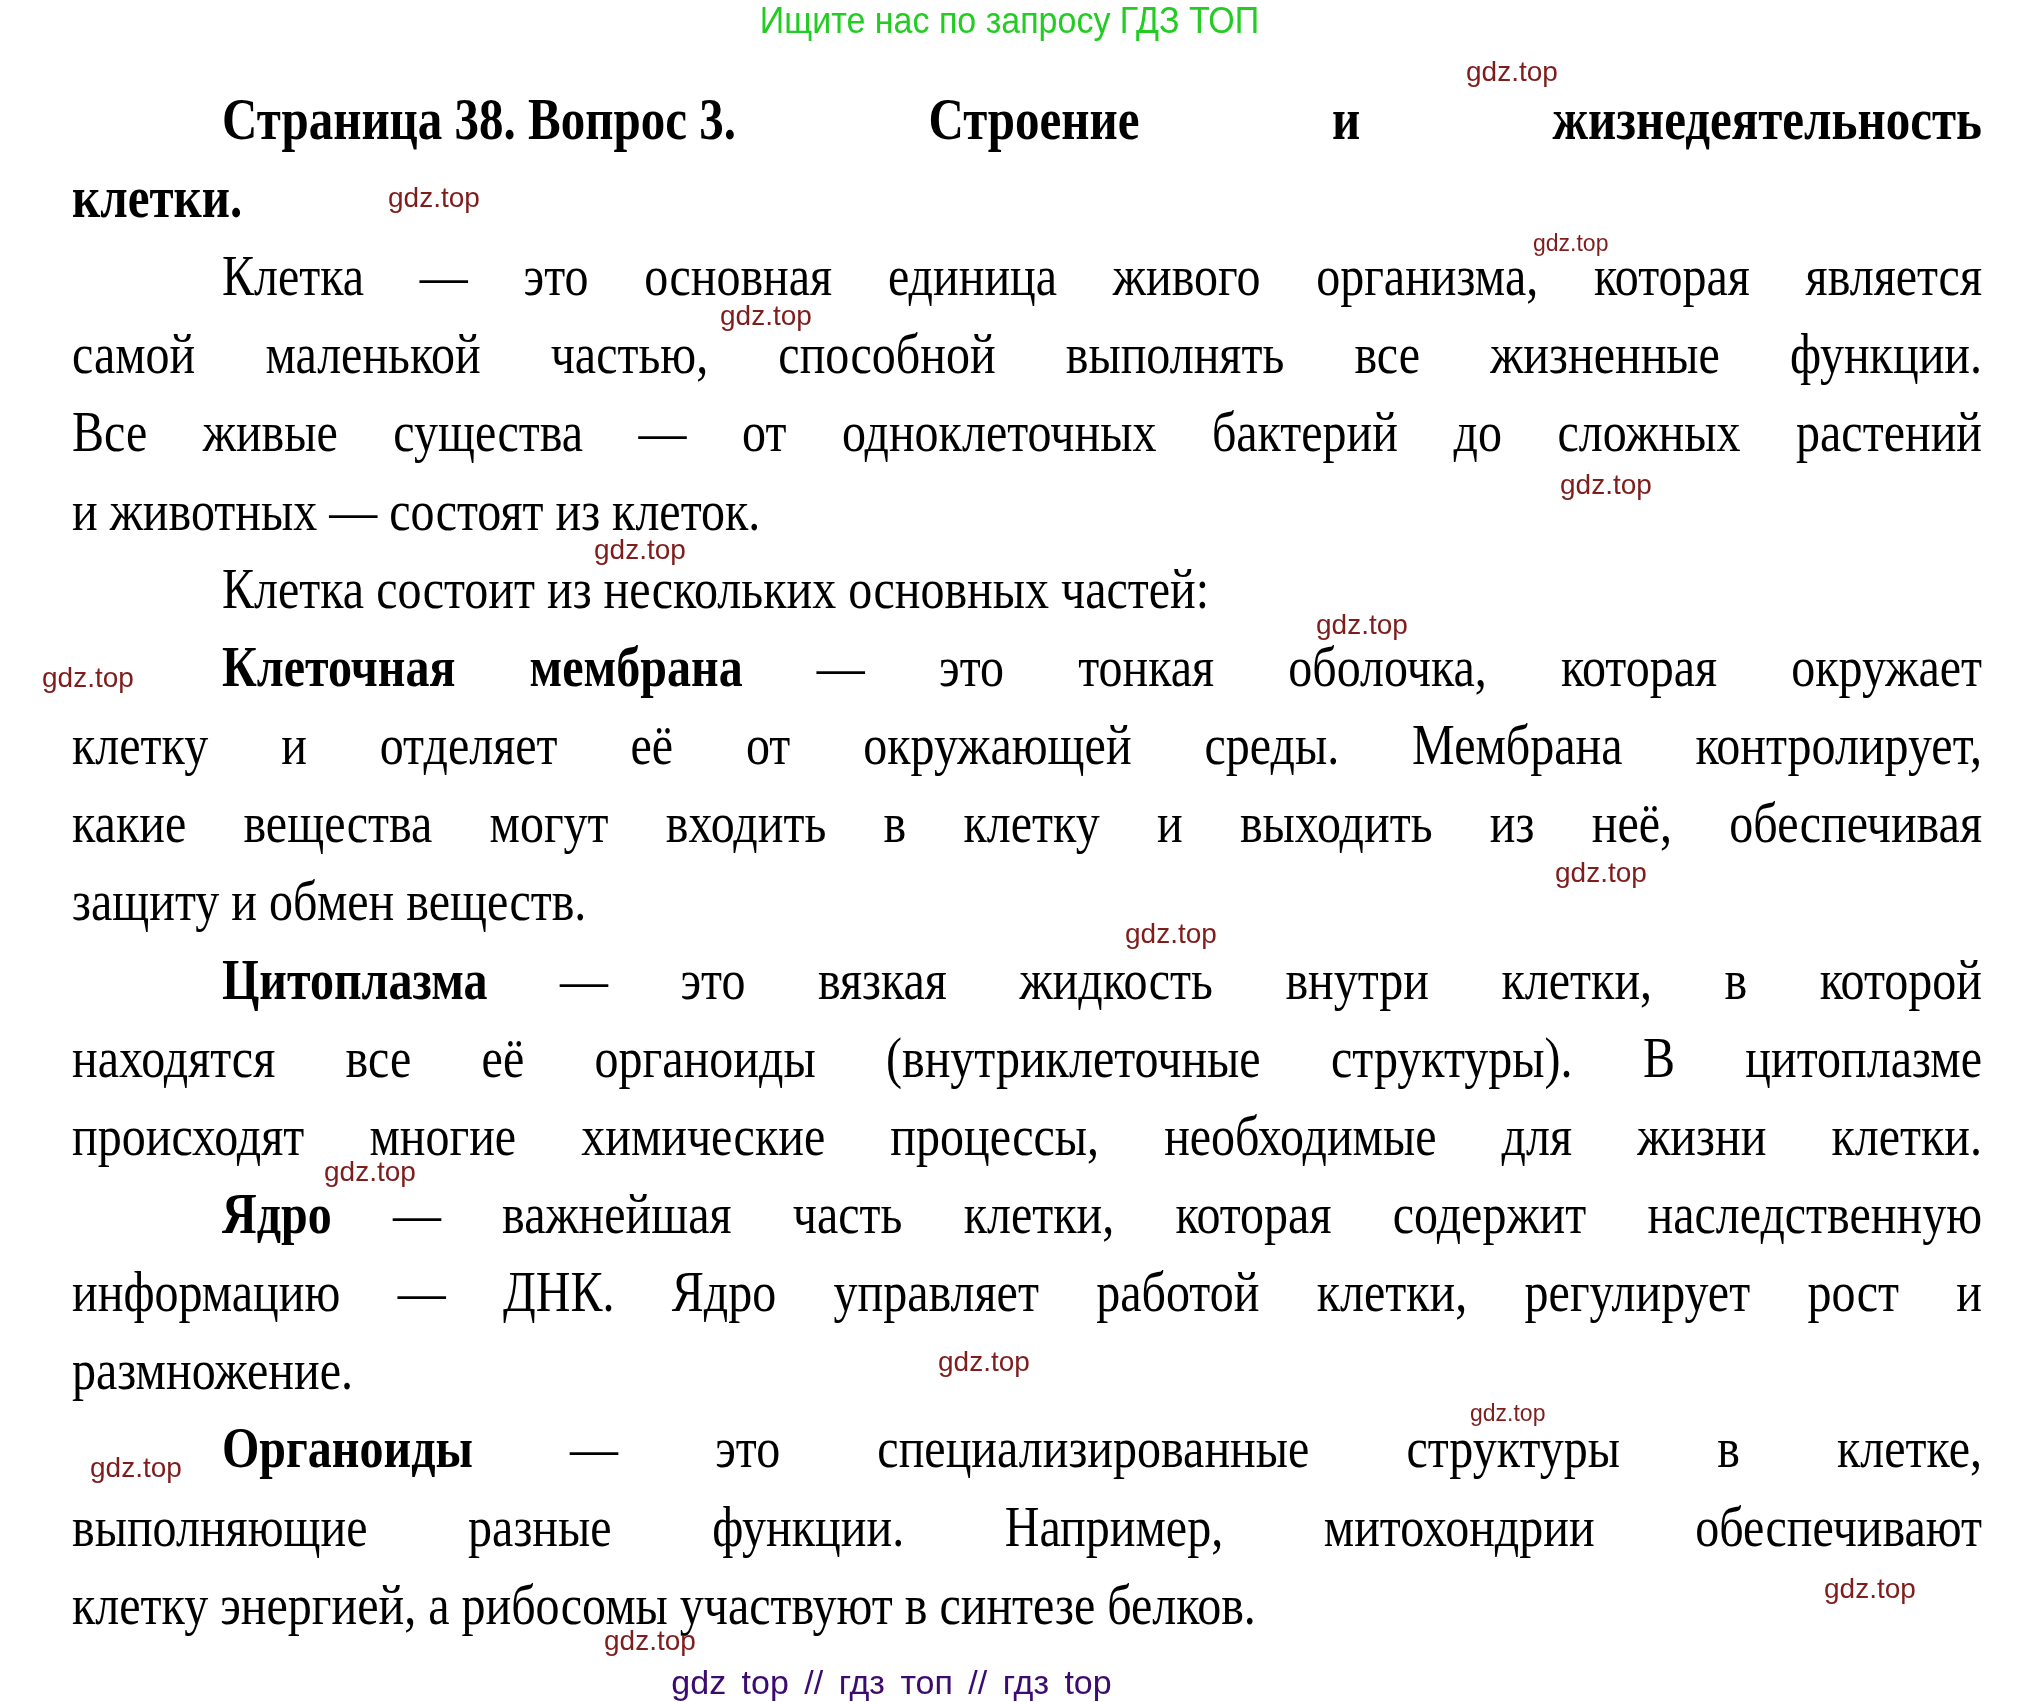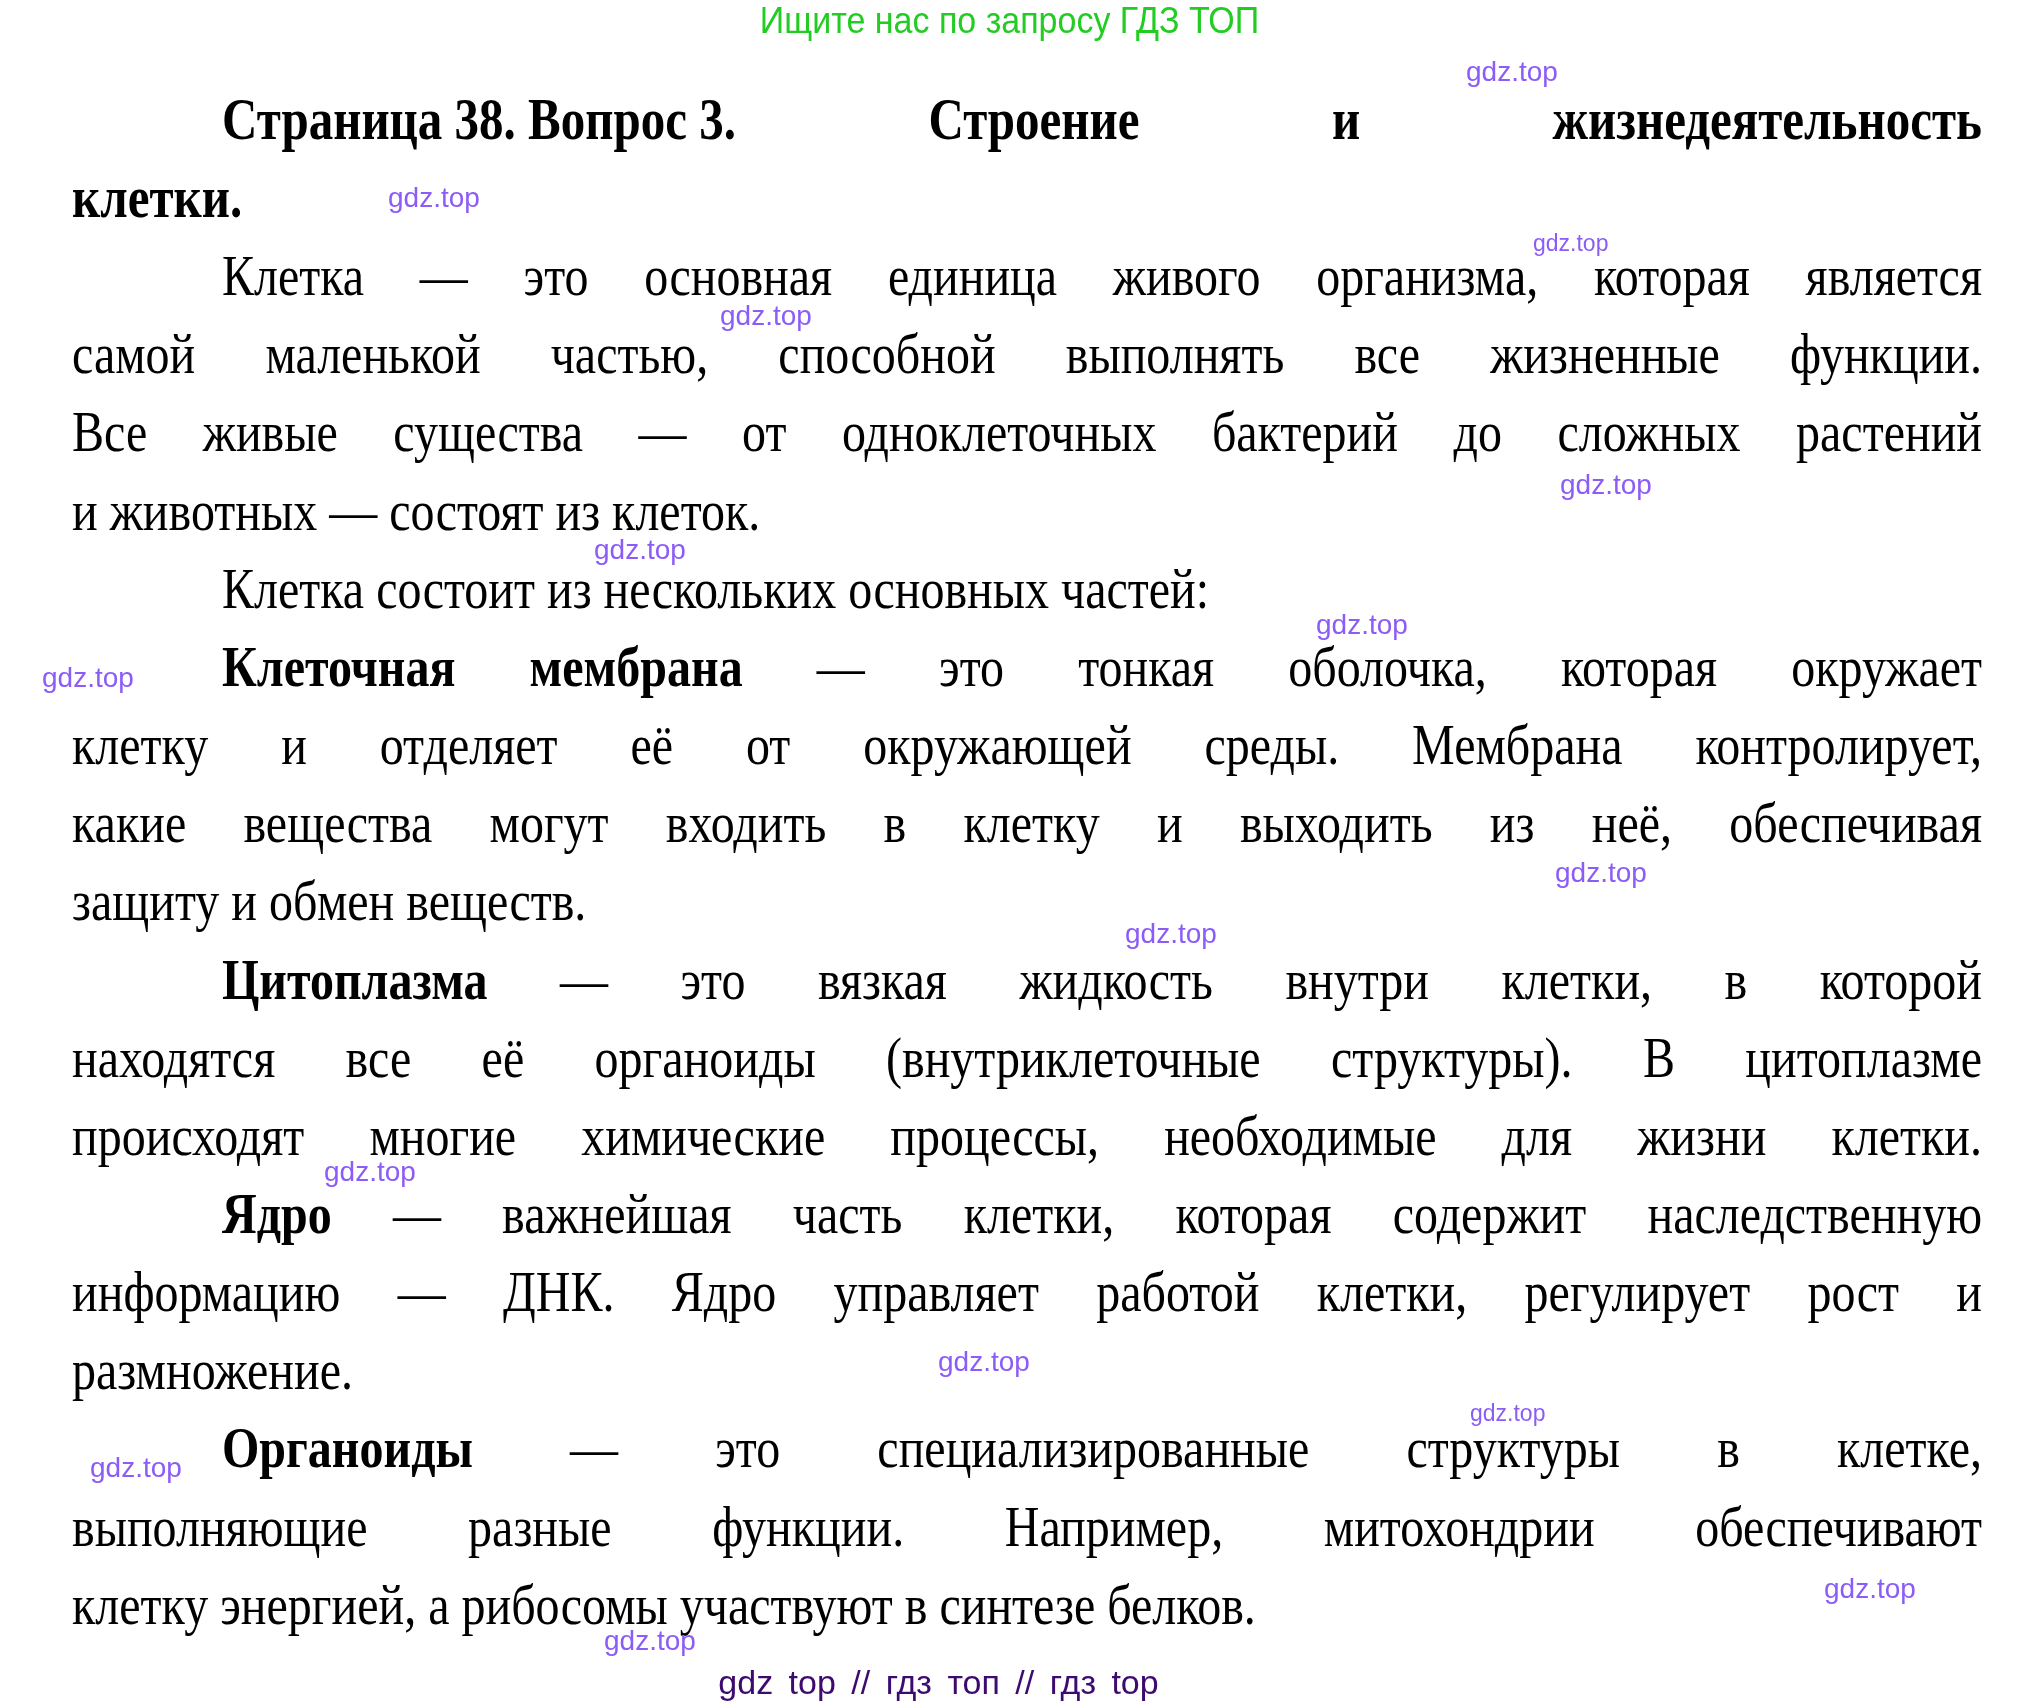--- a/index.html
+++ b/index.html
@@ -73,7 +73,7 @@
       font-family: "Liberation Sans", sans-serif;
       font-size: 28px;
       line-height: 32px;
-      color: #8b5cf6;
+      color: #7f1d1d;
       white-space: nowrap;
     }
     .wm.small {

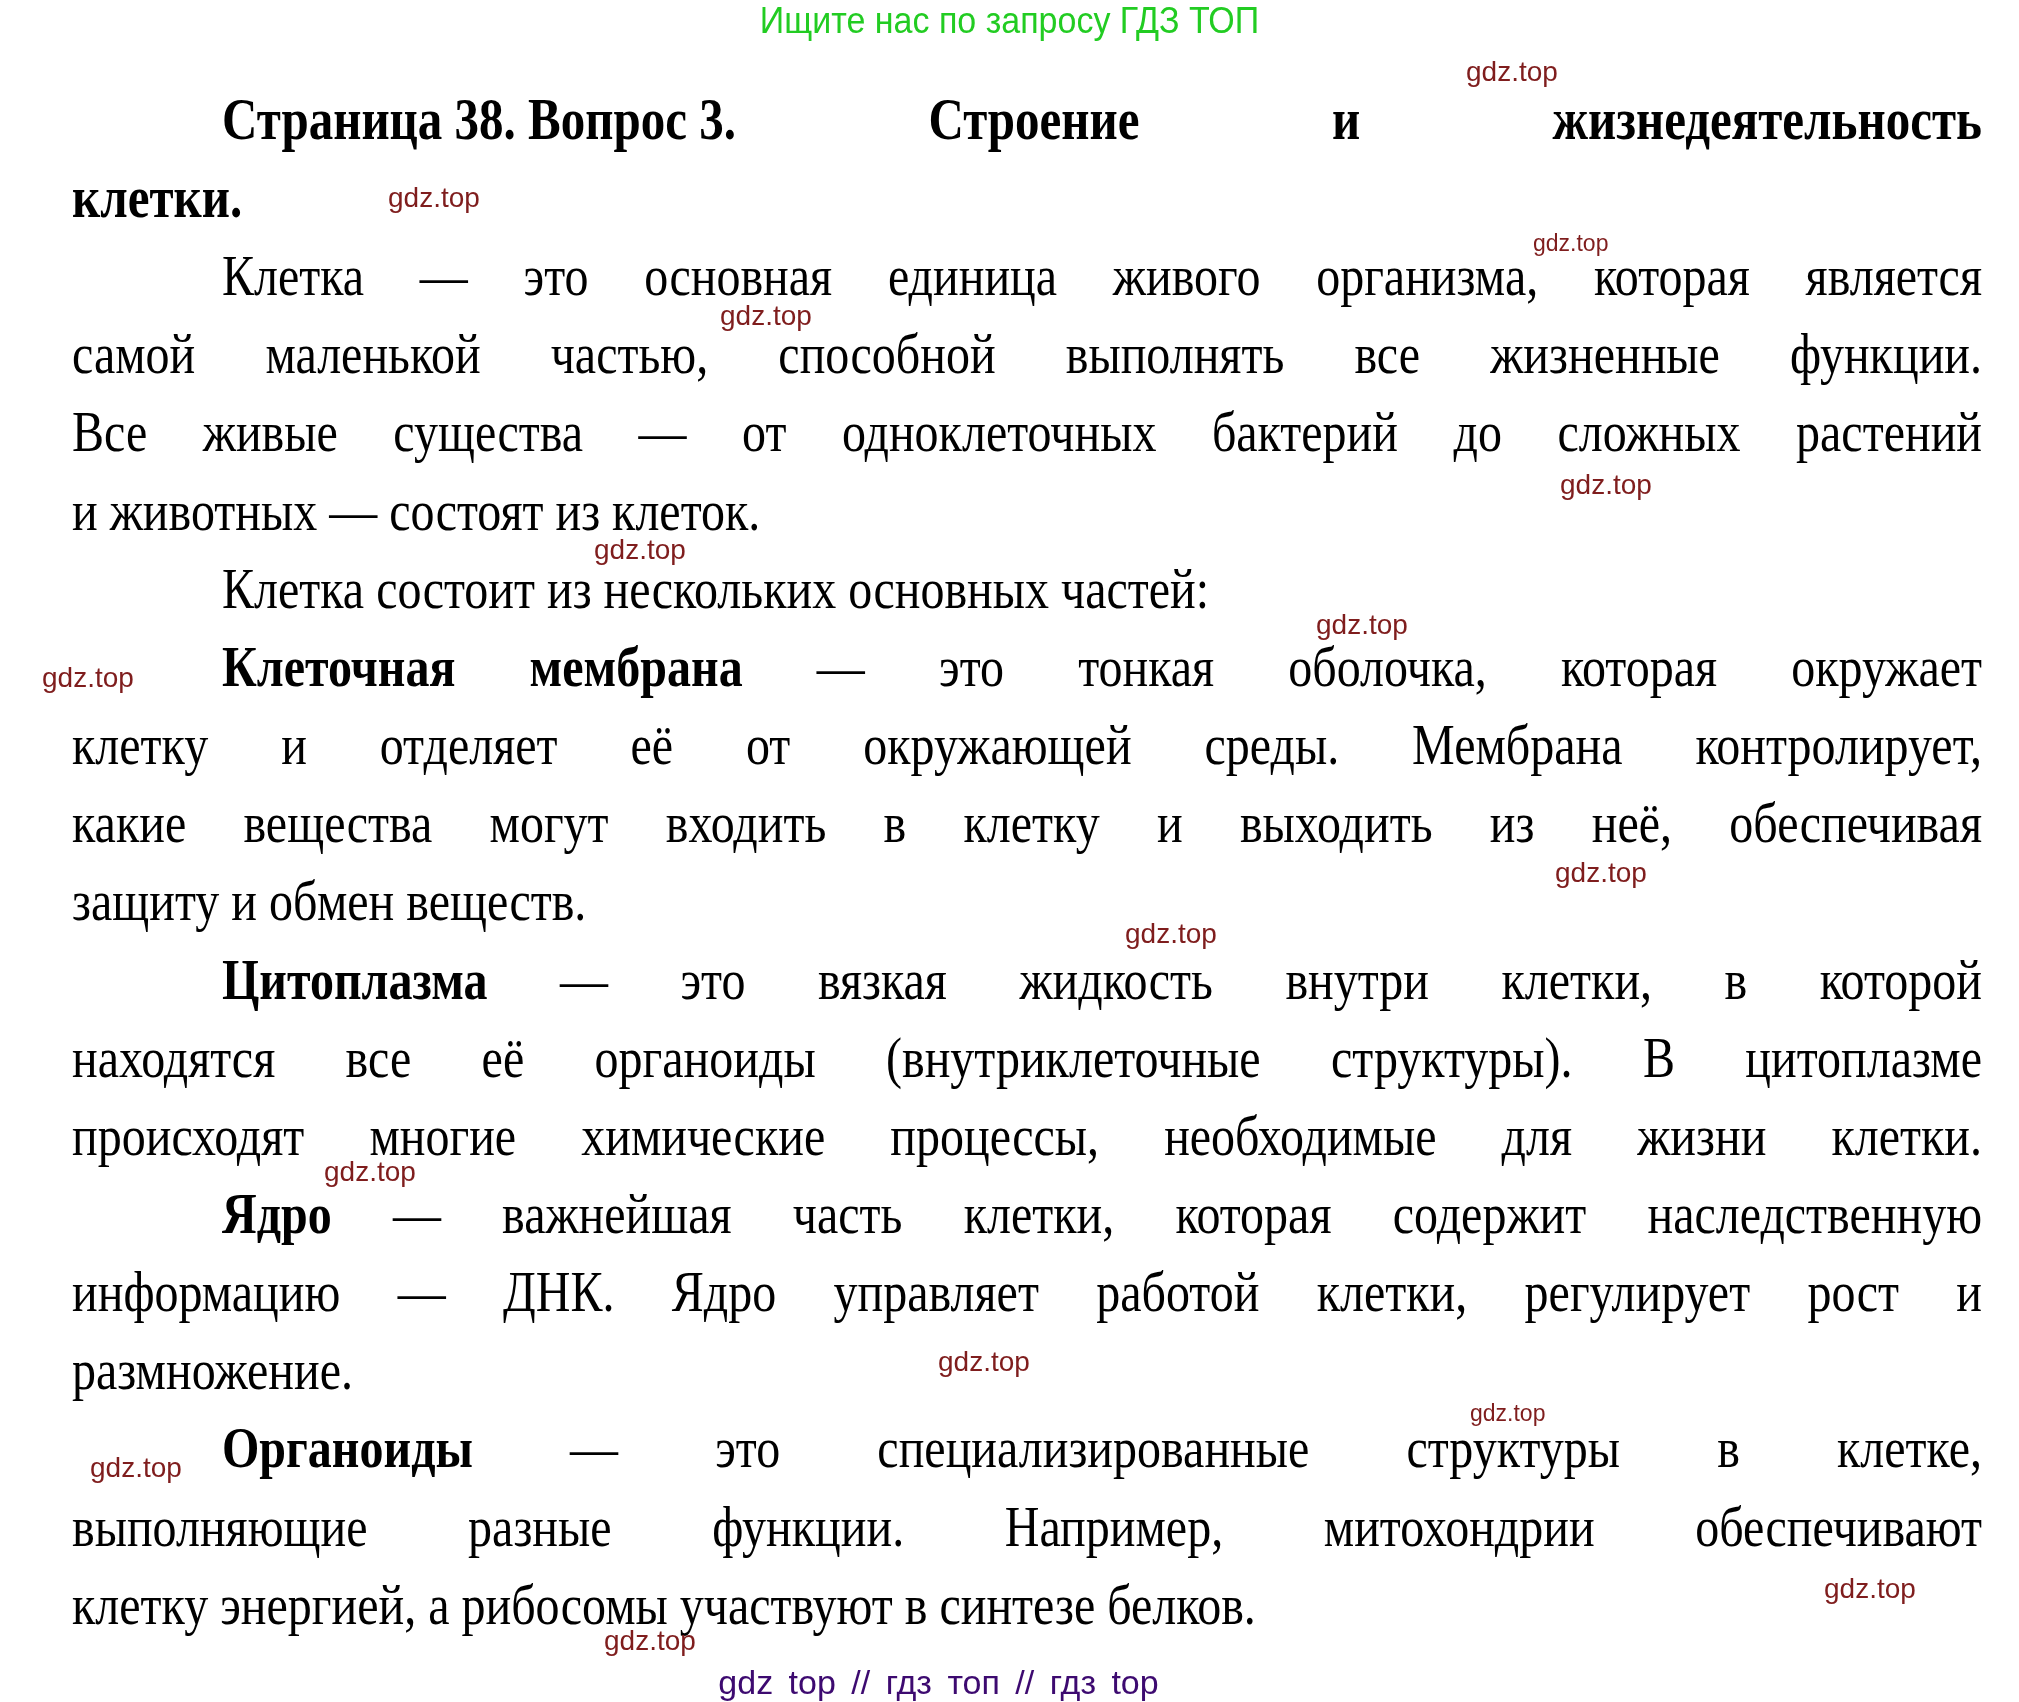--- a/index.html
+++ b/index.html
@@ -37,7 +37,6 @@
       line-height: 40px;
       color: #3d0a70;
       word-spacing: 6px;
-      padding-left: 47px;
     }
     .line {
       position: absolute;

